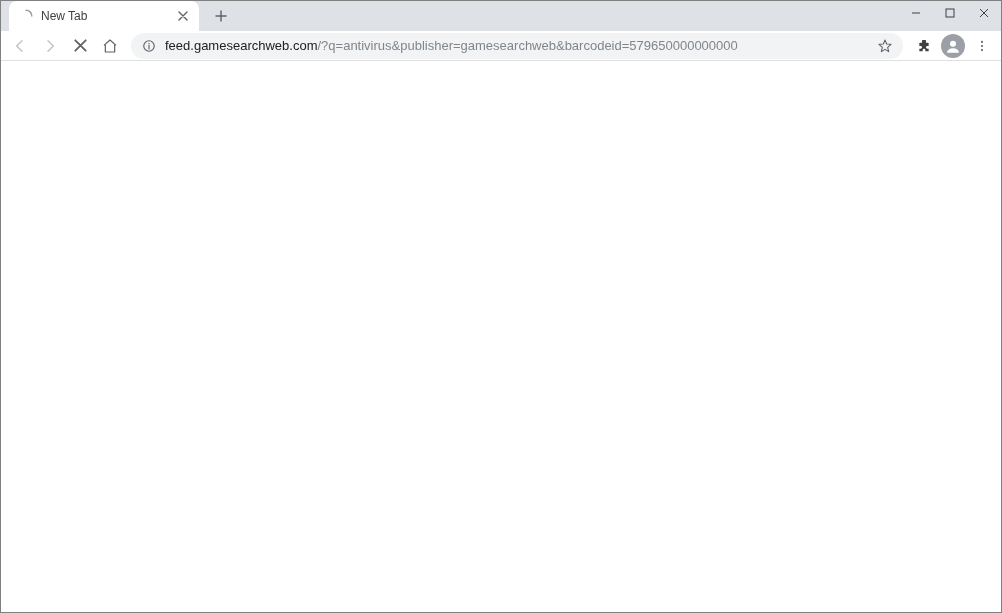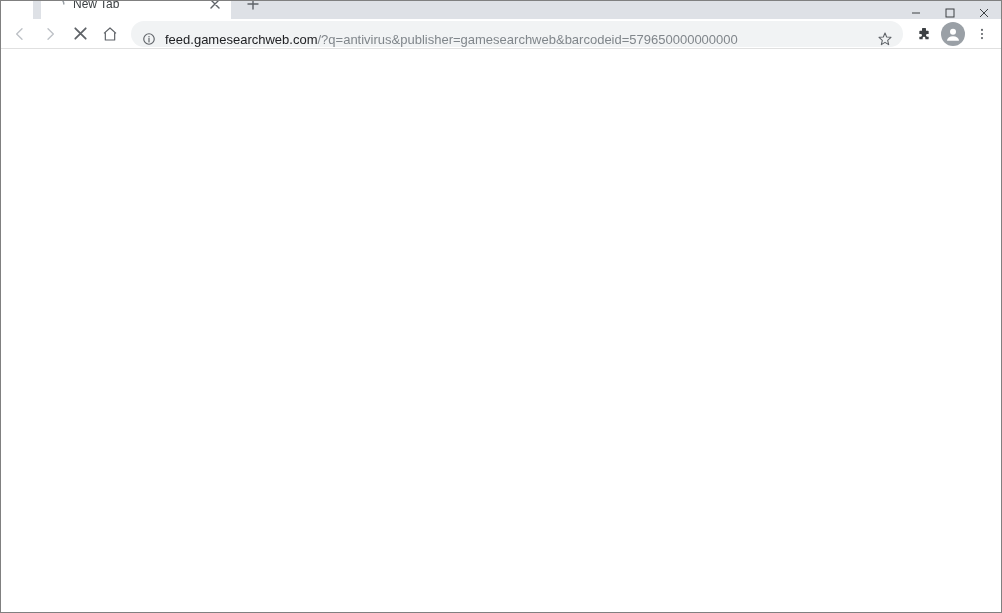--- a/index.html
+++ b/index.html
@@ -7,12 +7,11 @@
   body { background: #ffffff; border: 1px solid #808080; }
 
   .titlebar {
-    height: 18px;
+    height: 30px;
     background: #dee1e6;
     display: flex;
     align-items: flex-end;
     position: relative;
-    margin-left: 32px;
   }
   .tabs-area {
     display: flex;

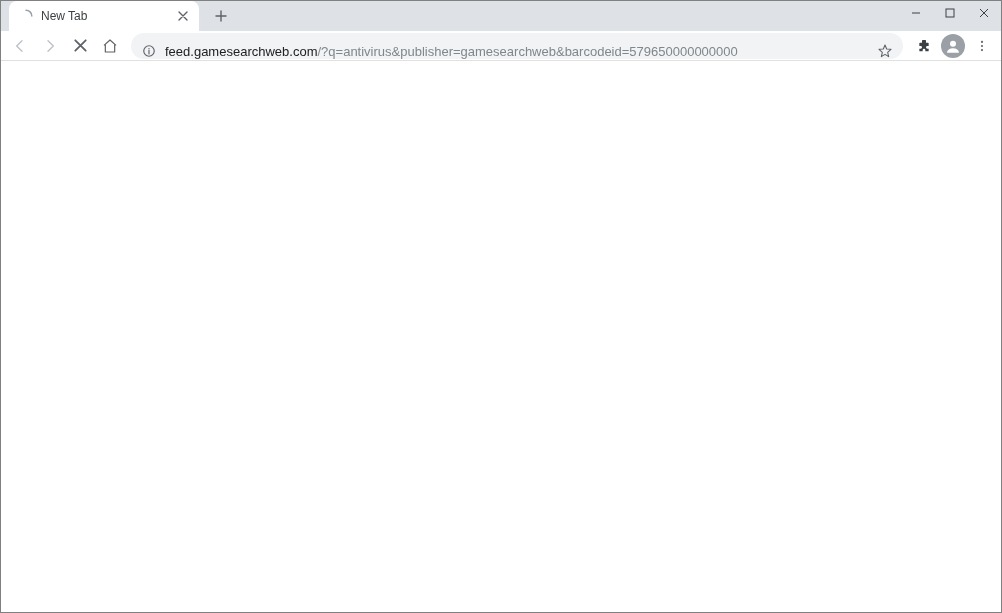--- a/index.html
+++ b/index.html
@@ -87,7 +87,7 @@
     background: #f1f3f4;
     border-radius: 14px;
     display: flex;
-    align-items: flex-end;
+    align-items: center;
     padding: 0 10px;
     margin: 0 4px;
     font-size: 13px;

